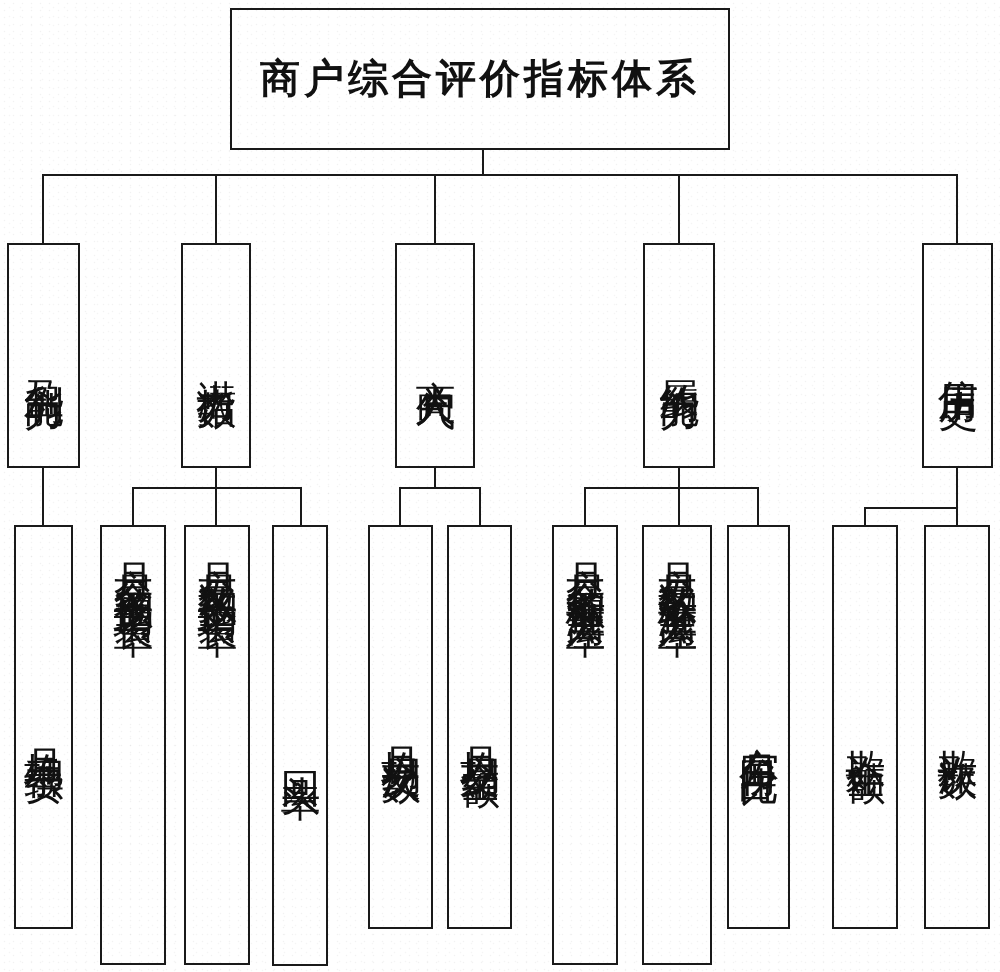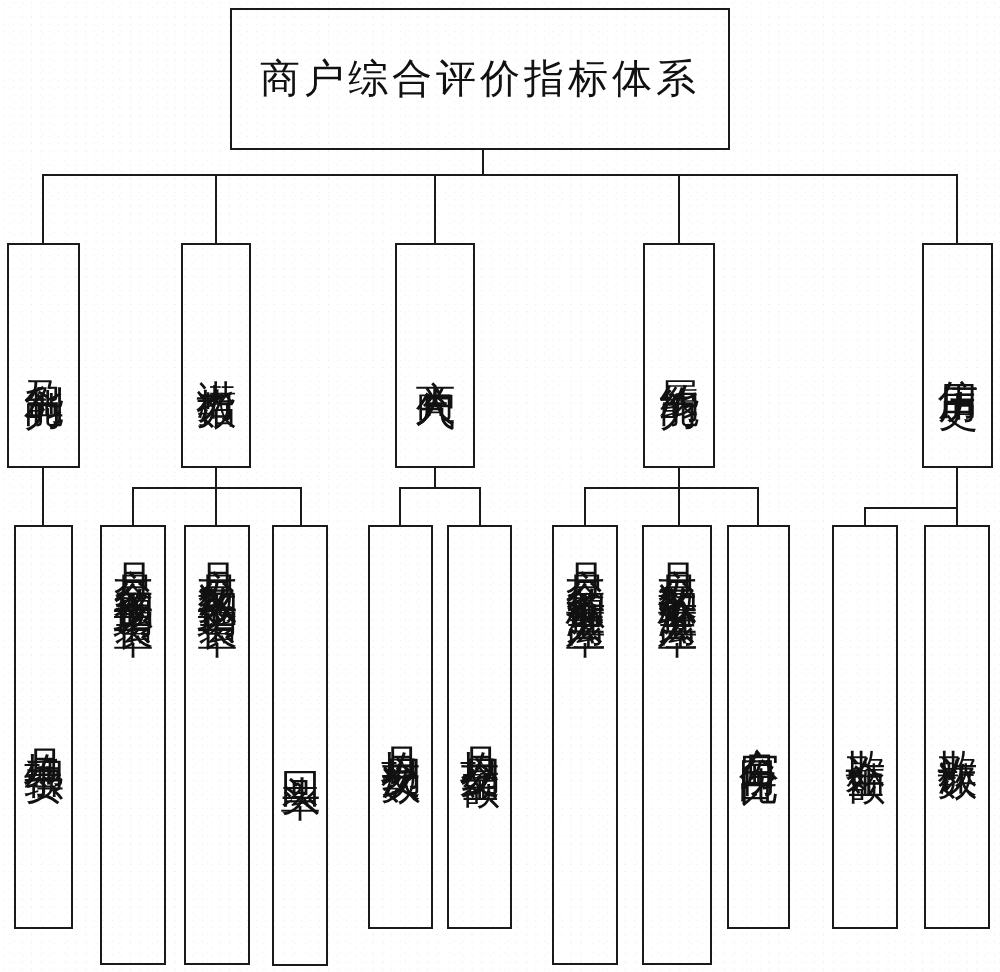--- a/index.html
+++ b/index.html
@@ -31,6 +31,7 @@
     letter-spacing: 4px;
     white-space: nowrap;
     line-height: 1;
+    font-weight: bold;
   }
   .vtext {
     writing-mode: vertical-rl;

